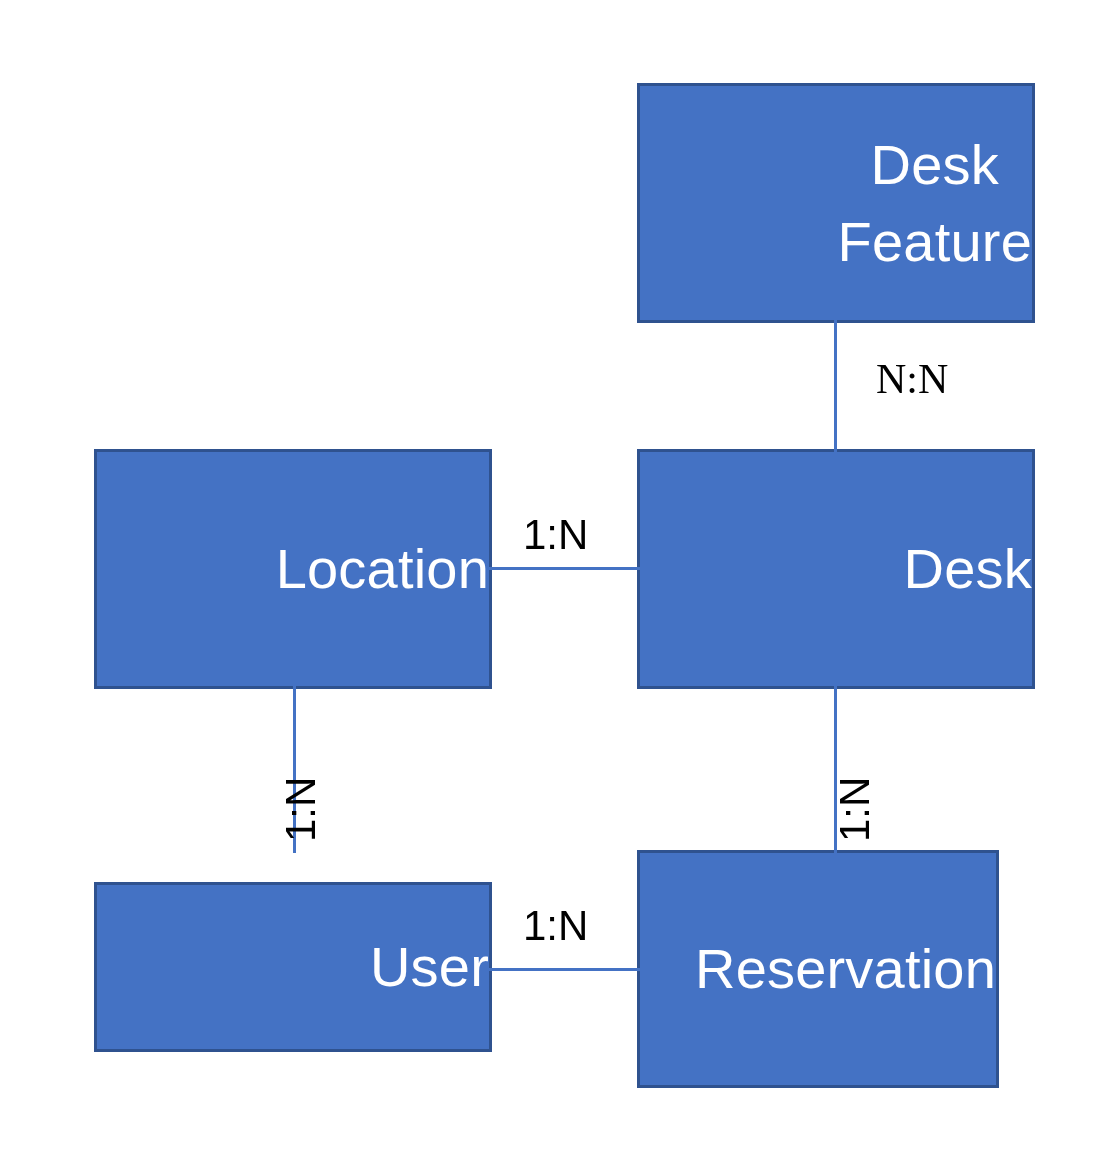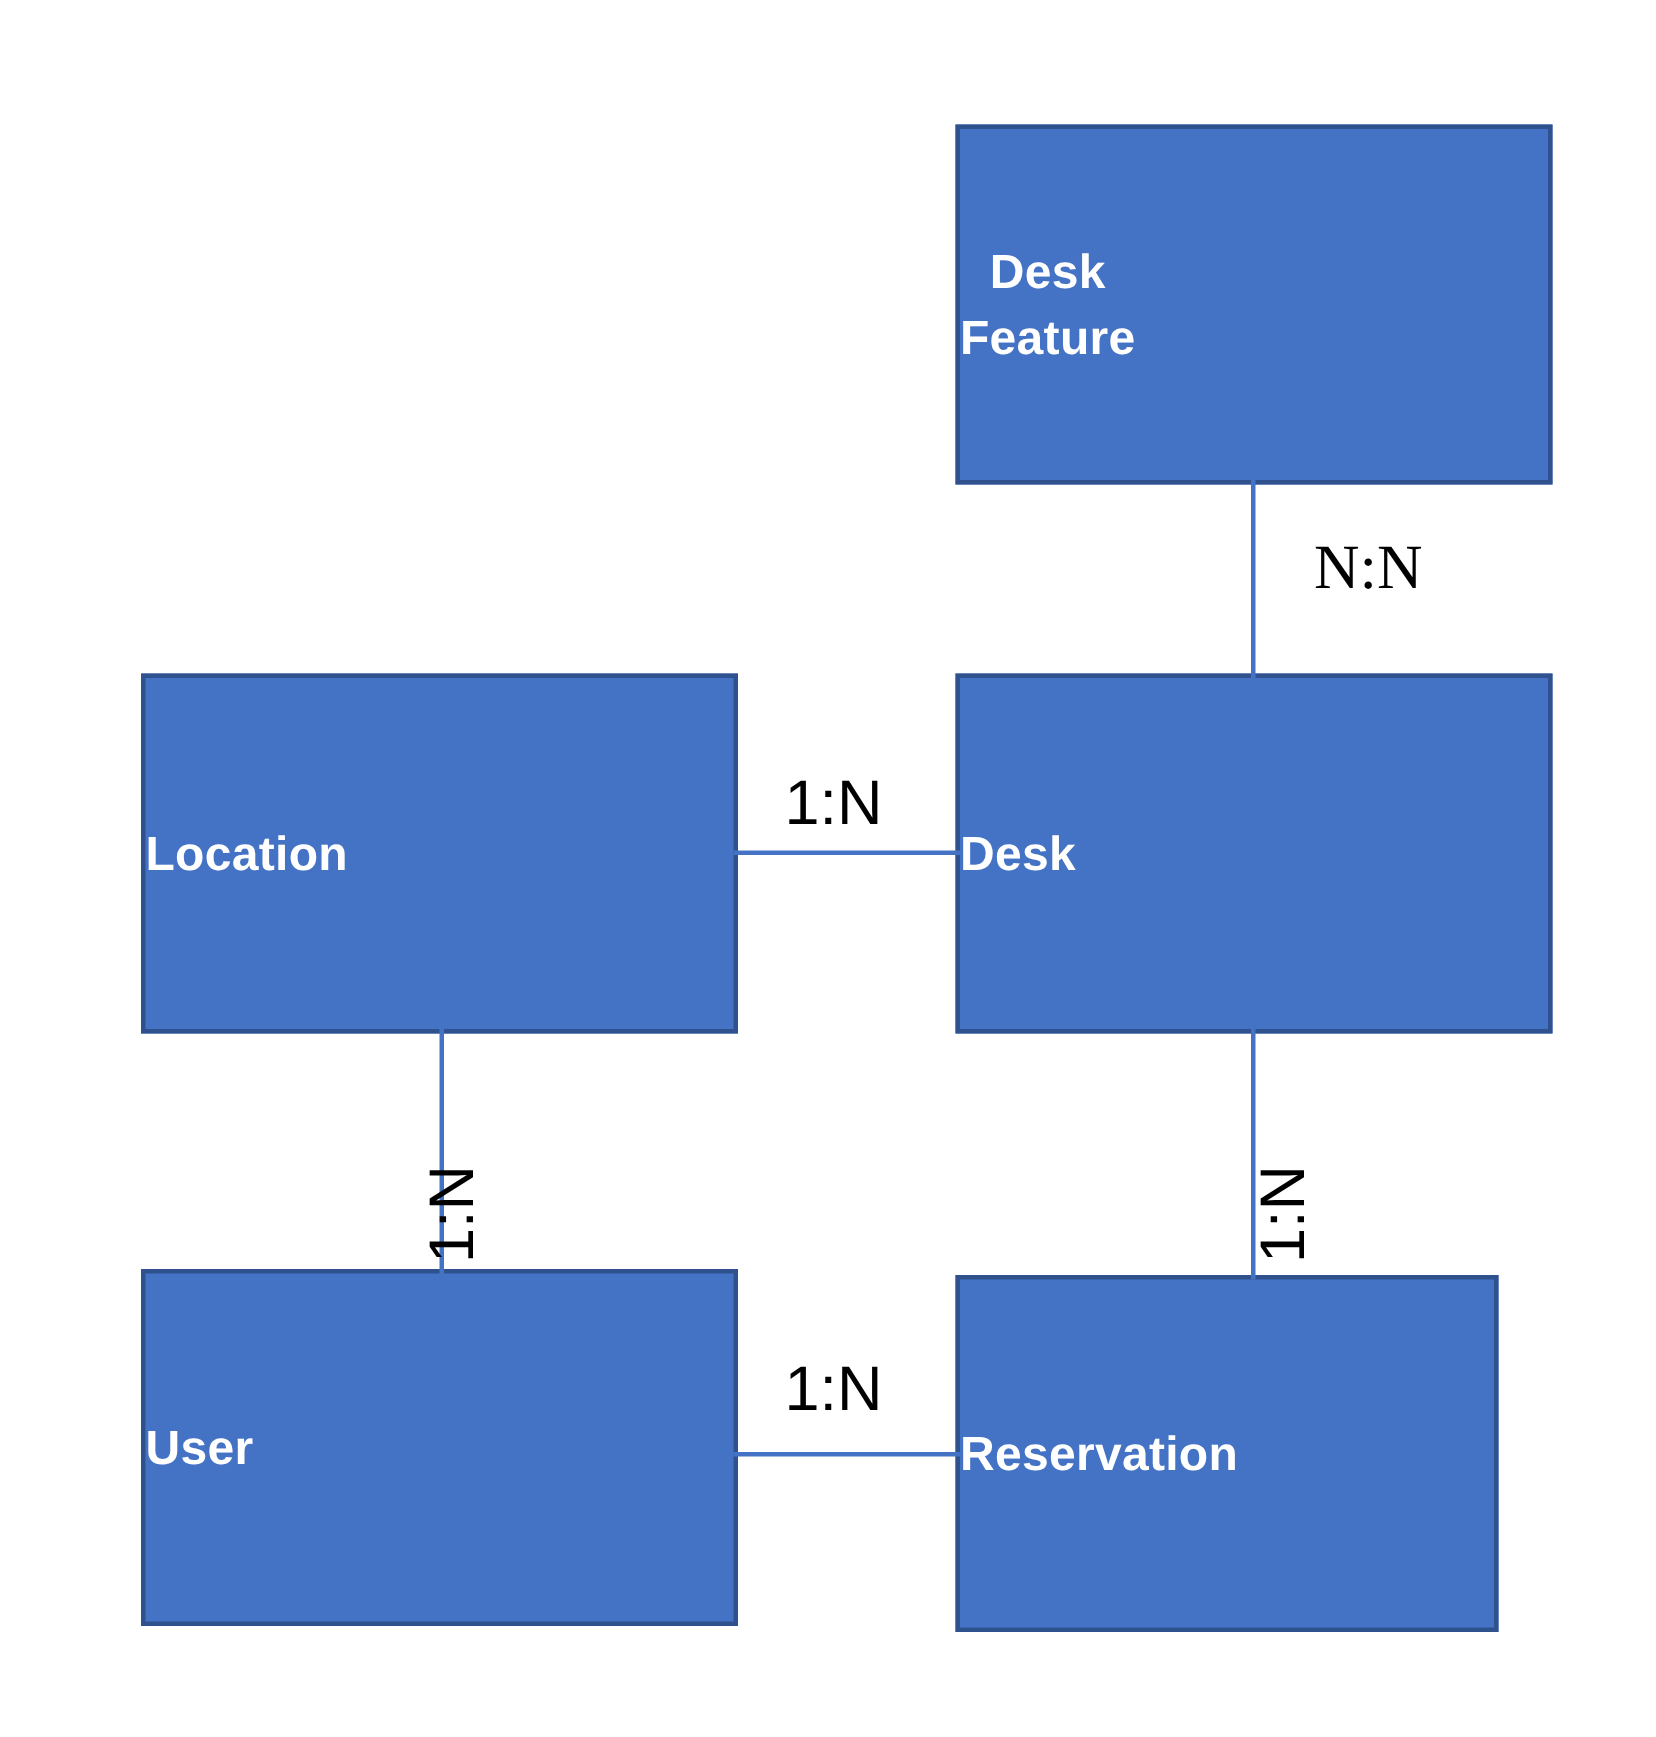--- a/index.html
+++ b/index.html
@@ -28,11 +28,11 @@
     border: 3px solid #2F528F;
     display: flex;
     align-items: center;
-    justify-content: flex-start;
+    justify-content: flex-end;
     text-align: center;
     color: #ffffff;
-    font-size: 32px;
-    font-weight: 700;
+    font-size: 56px;
+    font-weight: 400;
     line-height: 1.38;
     letter-spacing: 0.2px;
     white-space: pre-line;

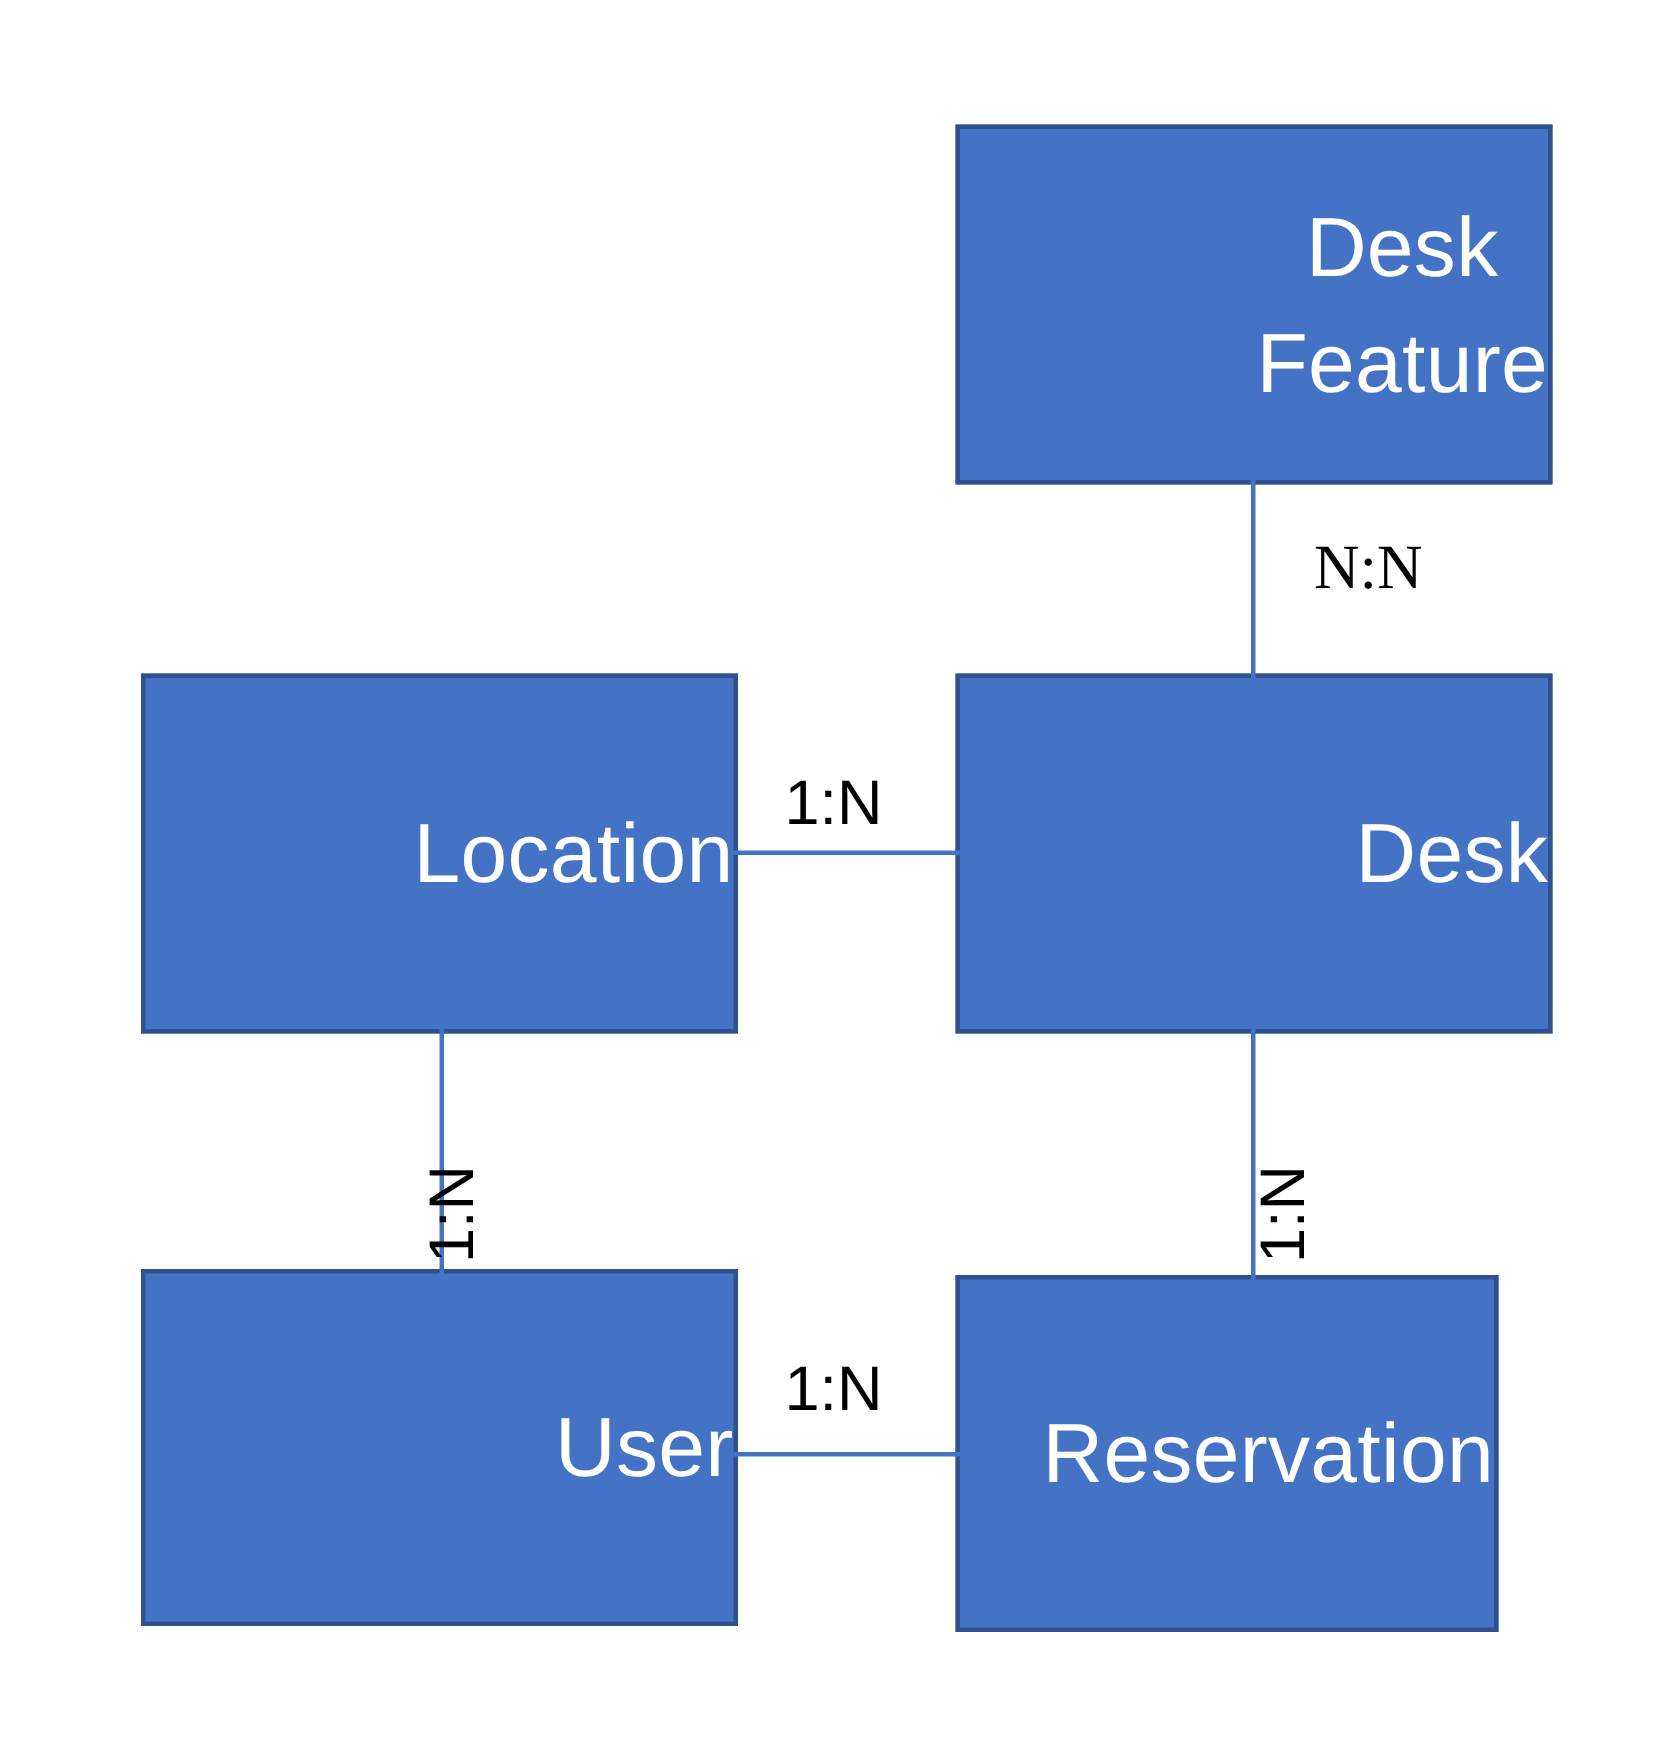--- a/index.html
+++ b/index.html
@@ -42,7 +42,7 @@
   .entity-deskfeature { left: 637px; top: 83px;  width: 398px; height: 240px; }
   .entity-location    { left: 94px;  top: 449px; width: 398px; height: 240px; }
   .entity-desk        { left: 637px; top: 449px; width: 398px; height: 240px; }
-  .entity-user        { left: 94px;  top: 846px; width: 398px; height: 238px; }
+  .entity-user        { left: 94px;  top: 882px; width: 398px; height: 170px; }
   .entity-reservation { left: 637px; top: 850px; width: 362px; height: 238px; }
 
   

